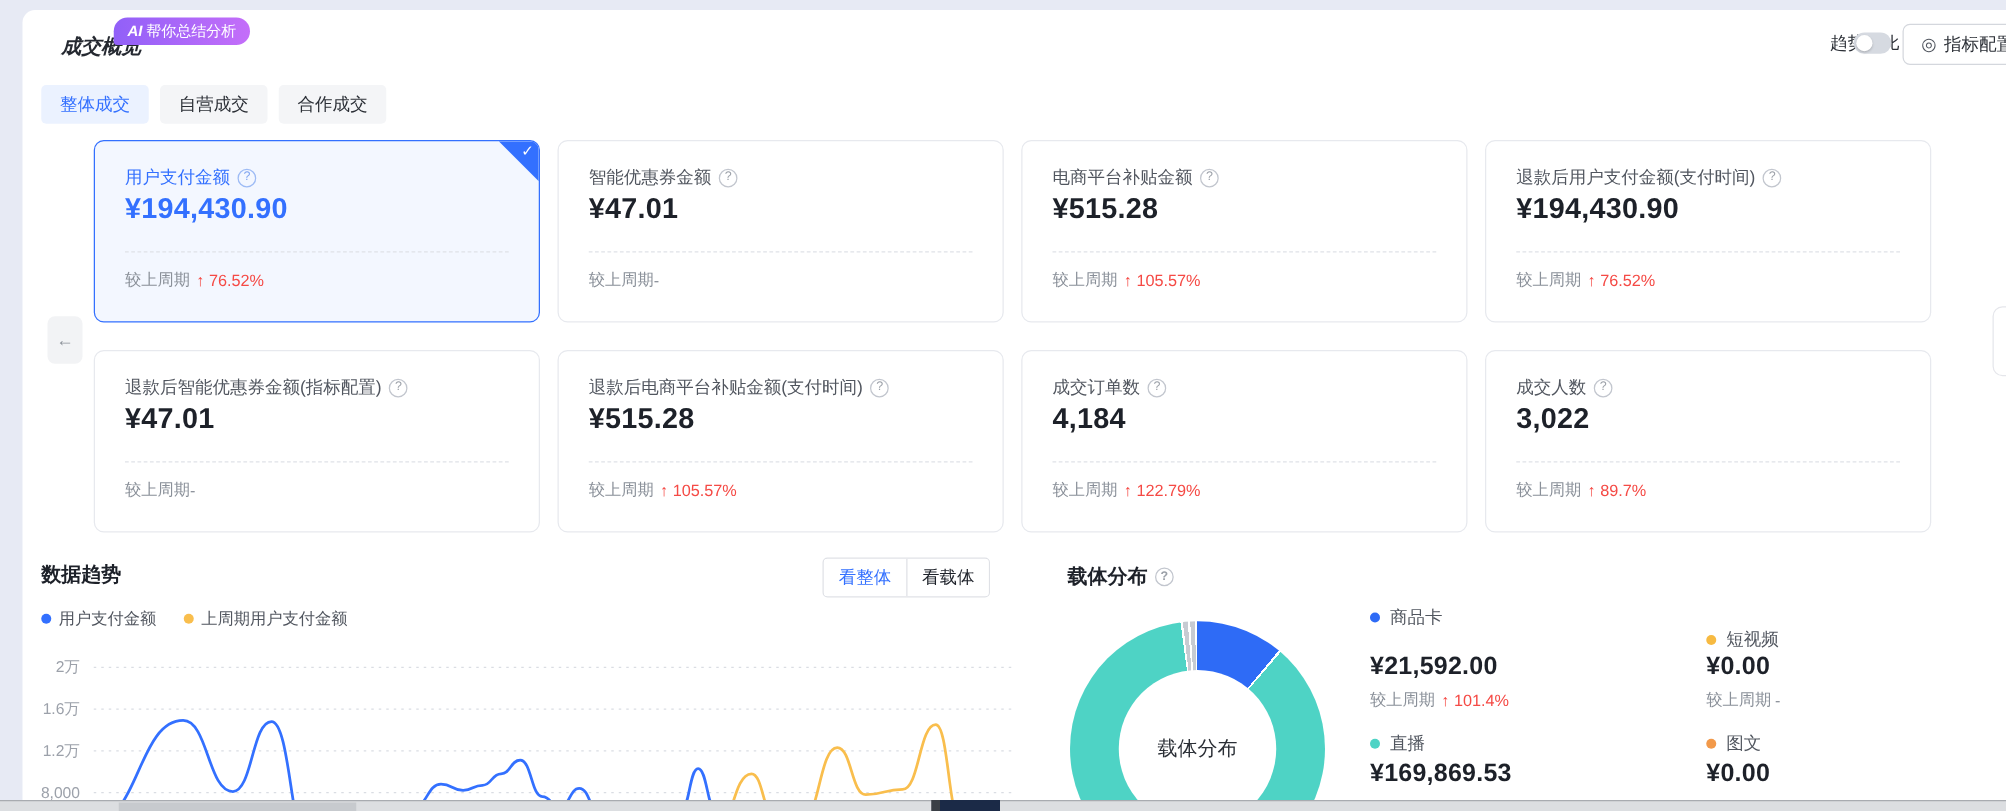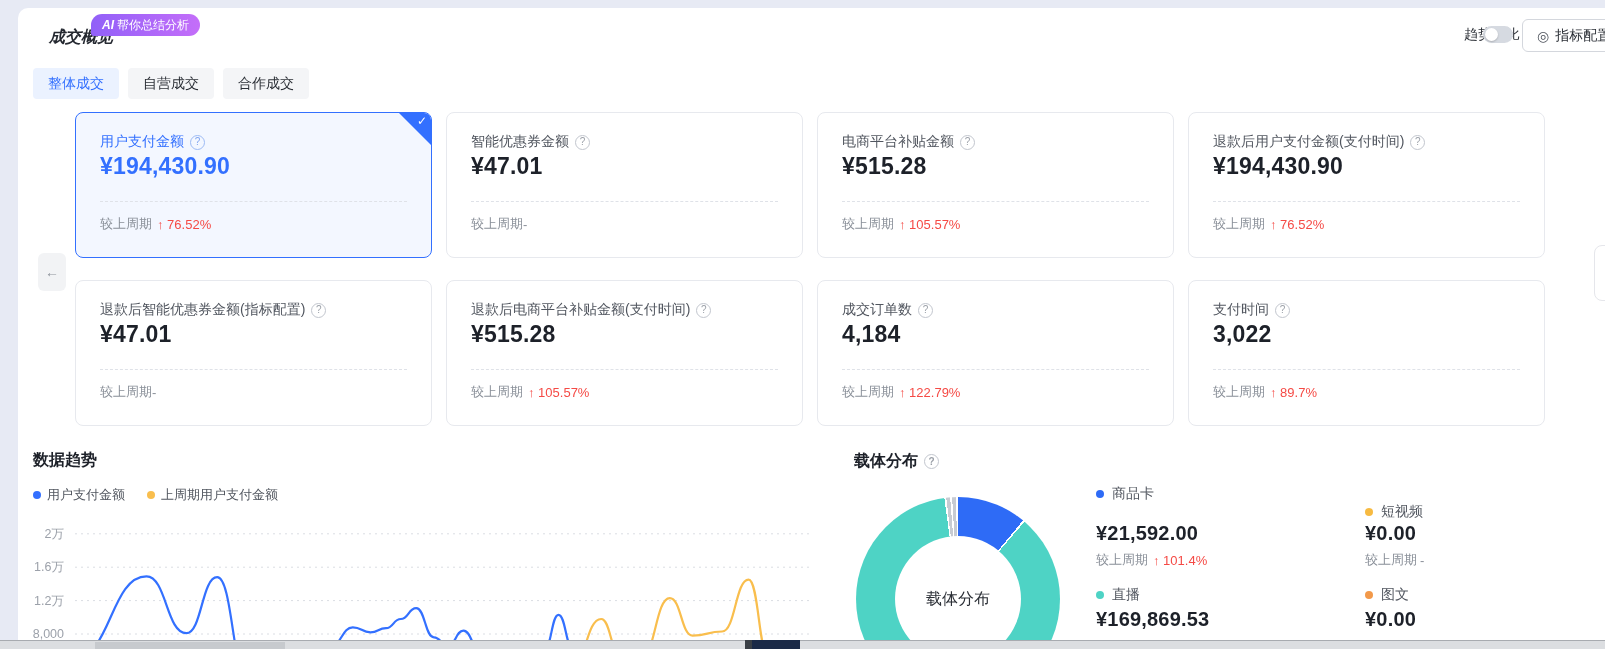--- a/index.html
+++ b/index.html
@@ -203,7 +203,7 @@
   <div class="card" style="left:1188px;top:280px">
 
     <div class="card-title-row">
-        <span>支付时间</span>
+        <span>成交人数</span>
         <span class="qicon">?</span>
       </div>
     <div class="card-value">3,022</div>

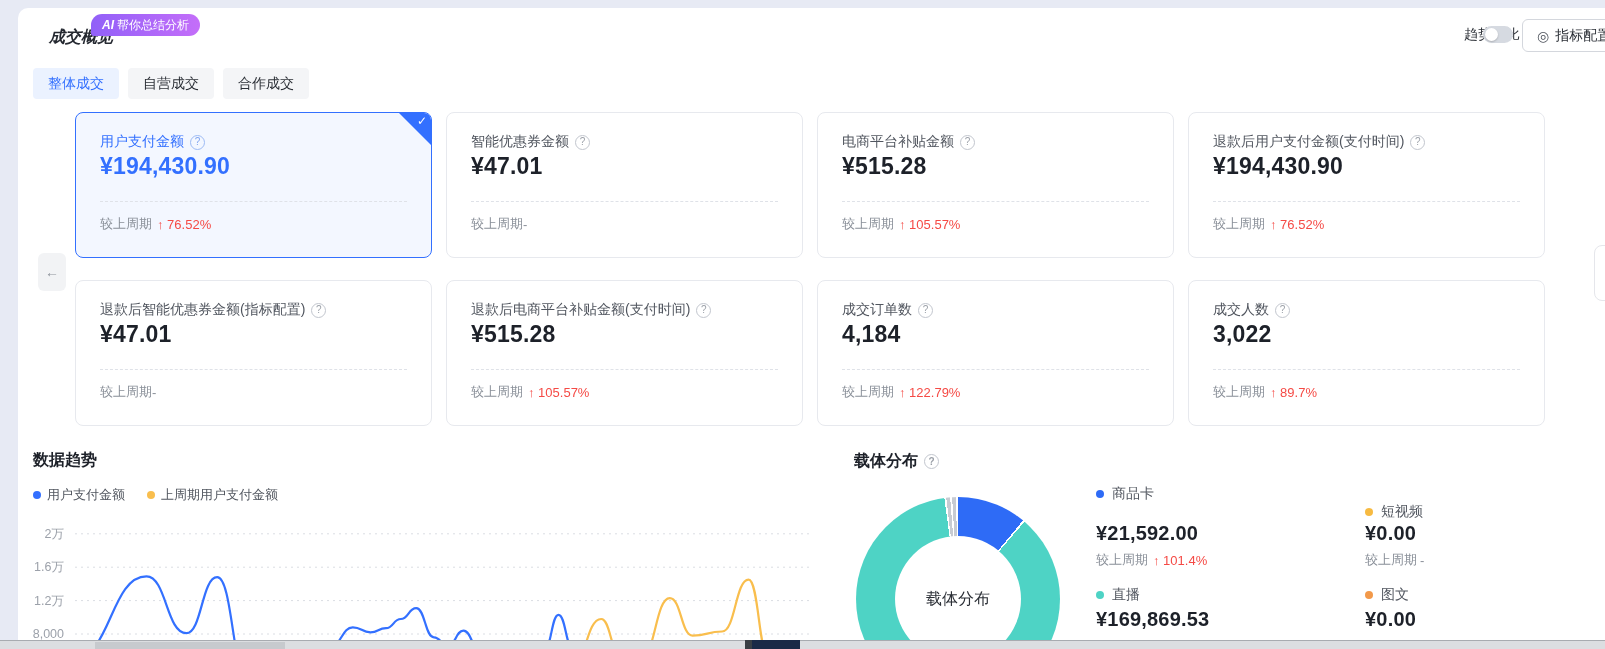--- a/index.html
+++ b/index.html
@@ -218,6 +218,10 @@
   <div class="pager-right"></div>
 
   <div class="trend-title">数据趋势</div>
+  <div class="seg">
+    <div class="seg-btn active">看整体</div>
+    <div class="seg-btn">看载体</div>
+  </div>
   <div class="trend-legend">
     <div class="tl-item">
       <span class="dot" id="tl-dot-0" style="background: rgb(51, 112, 255);"></span>

